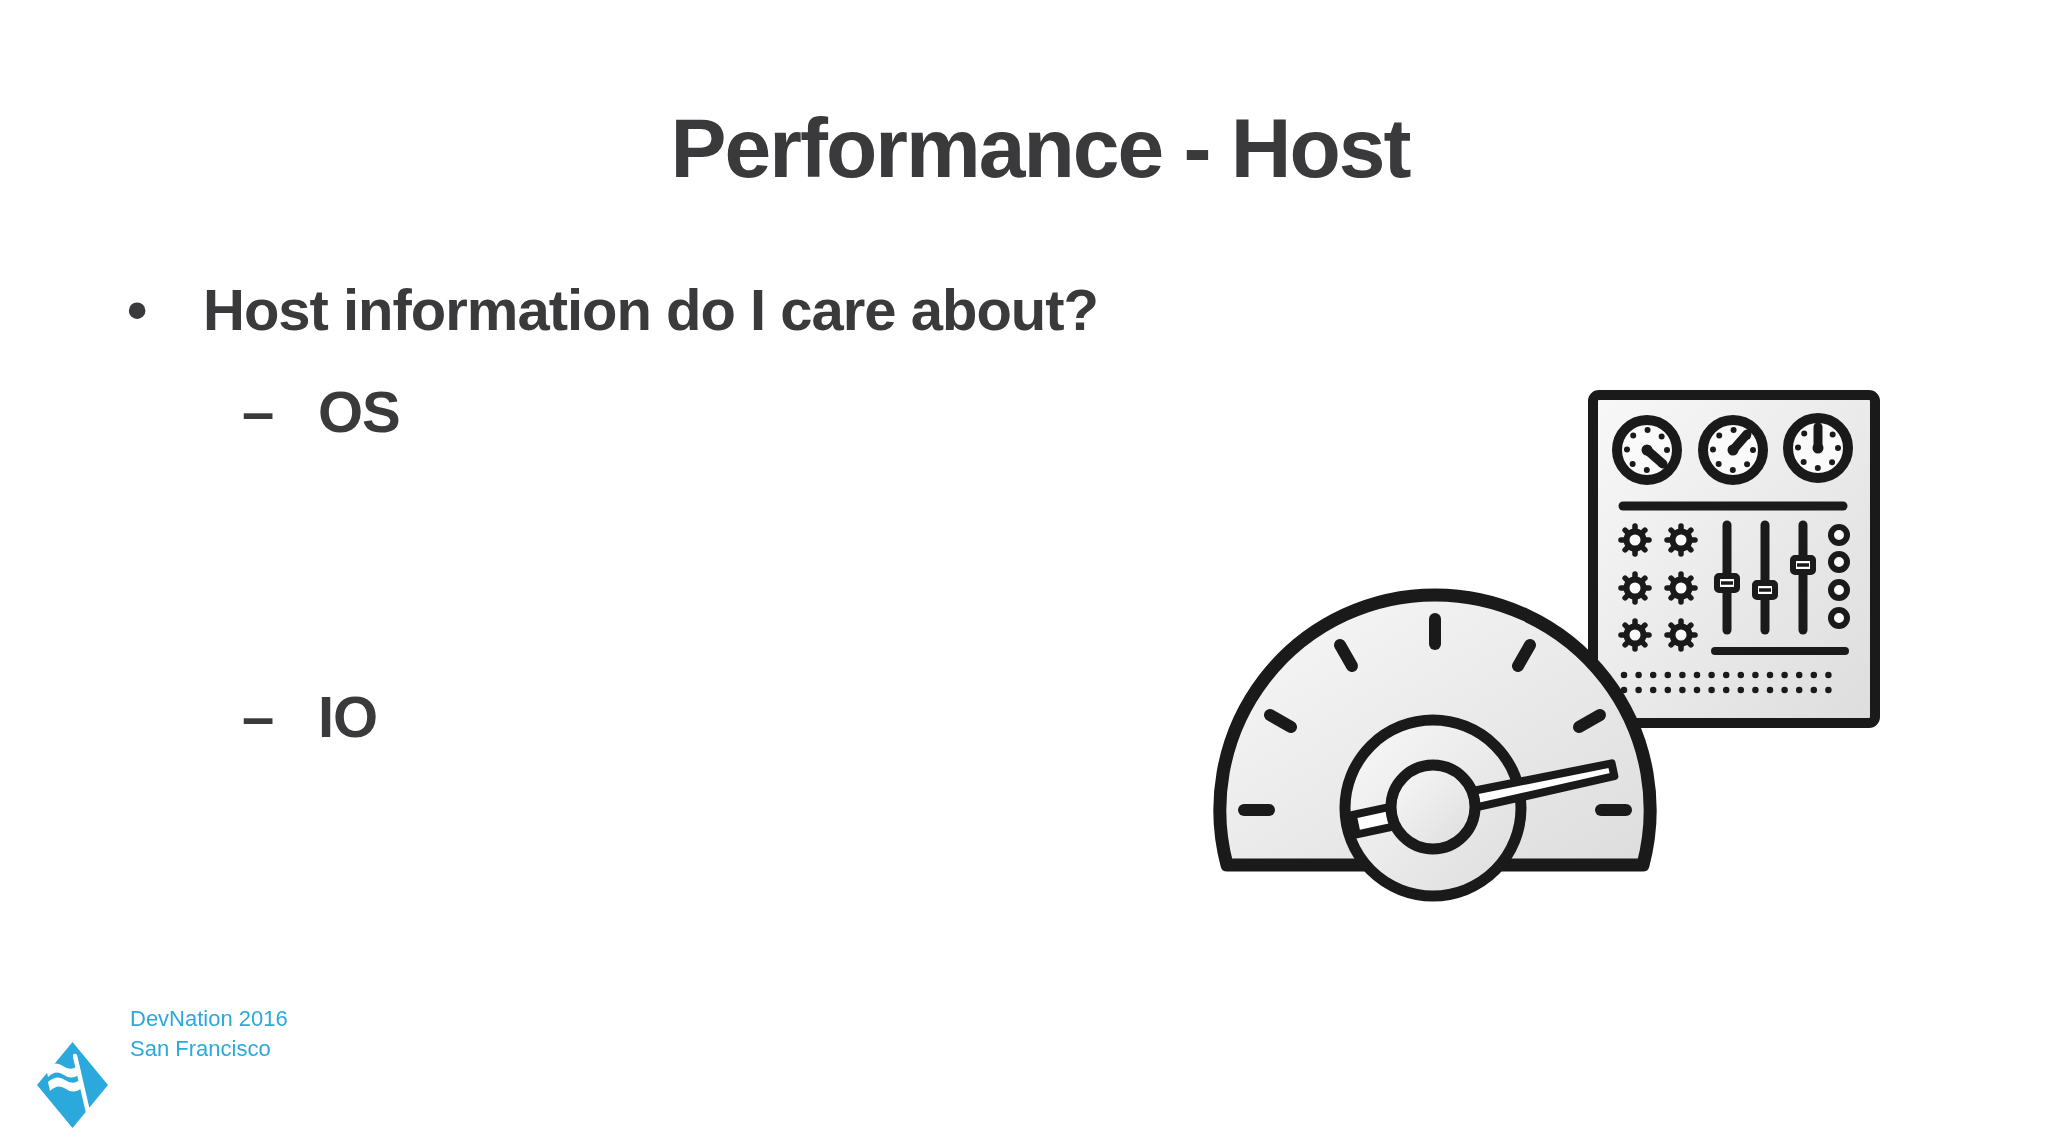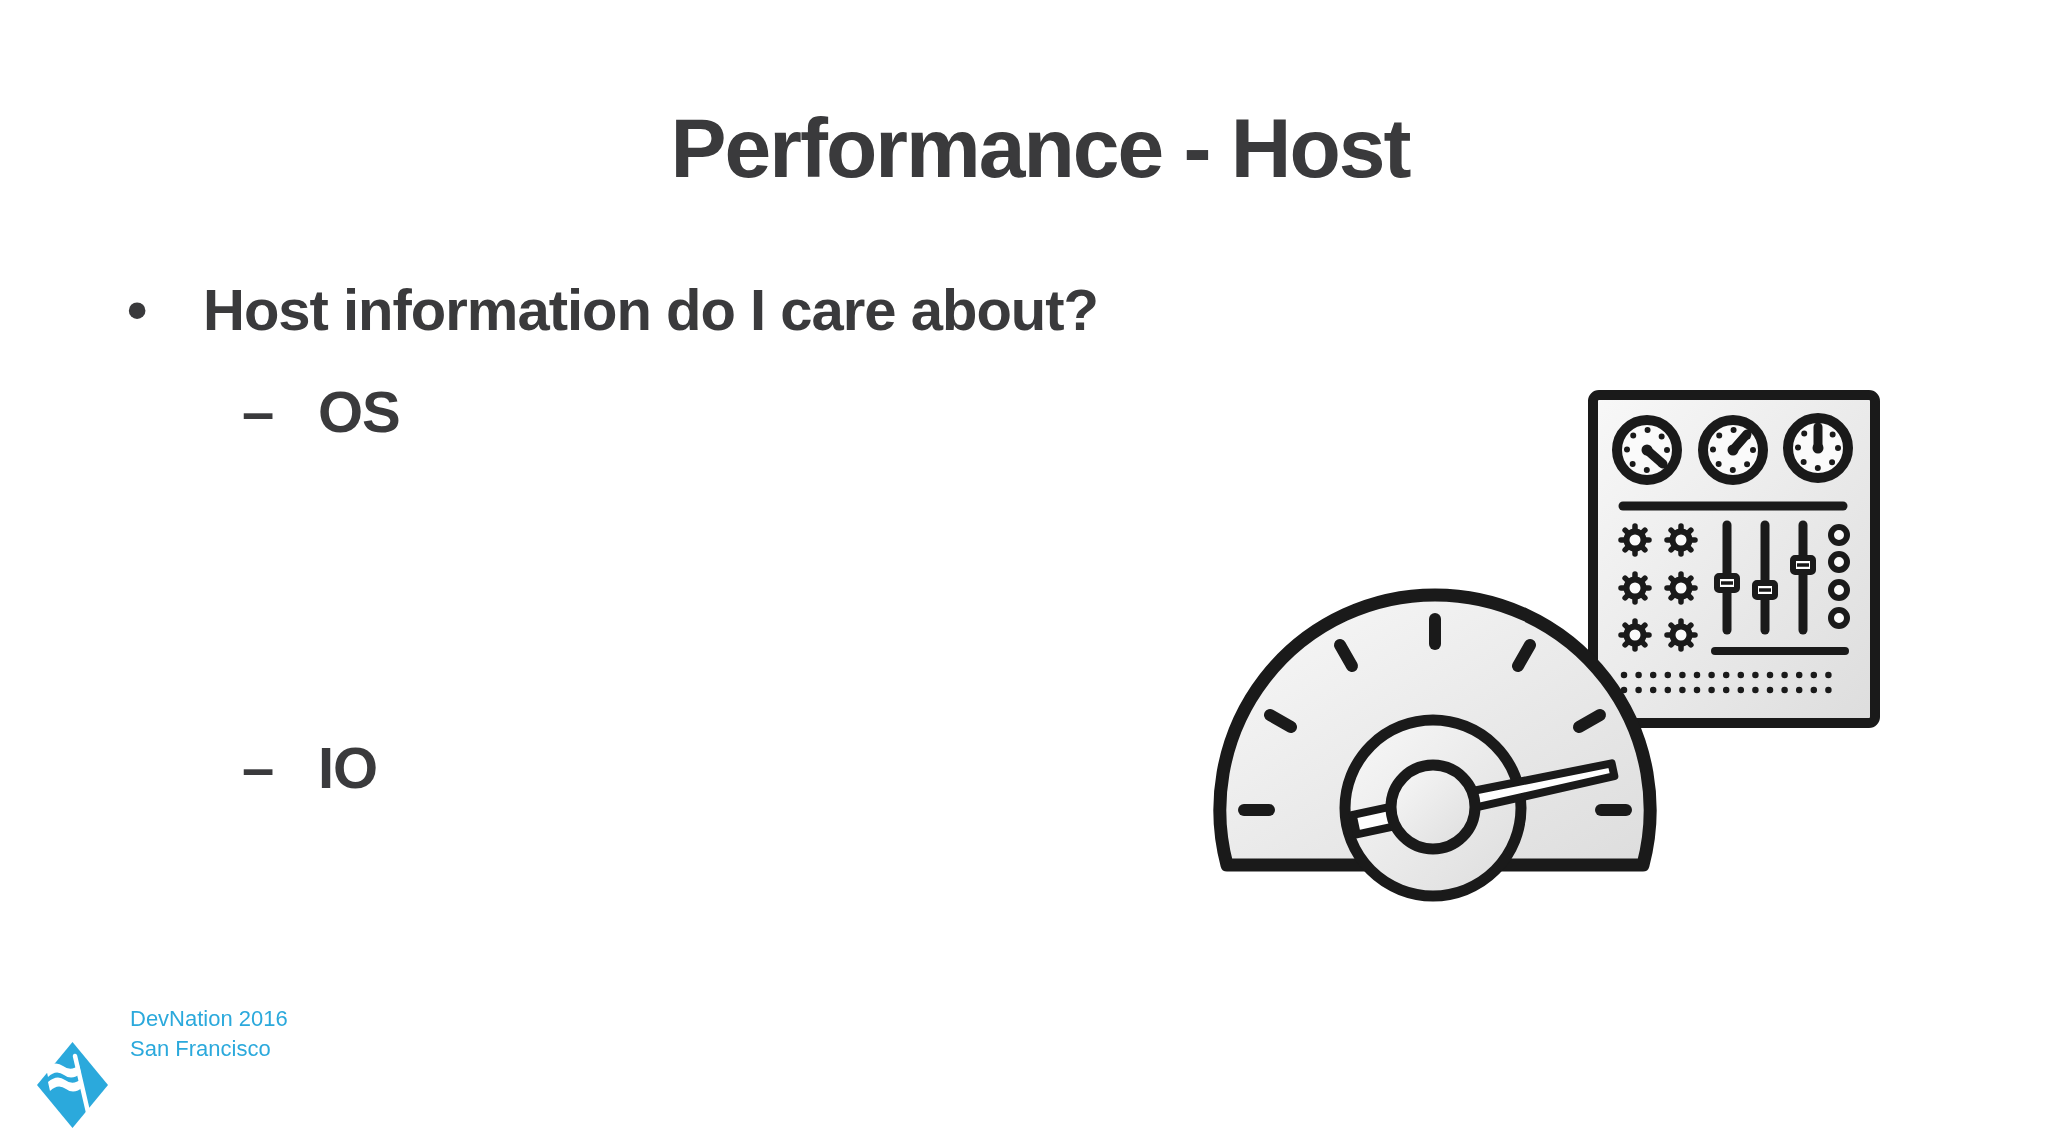--- a/index.html
+++ b/index.html
@@ -23,7 +23,7 @@
   .sub-0{top:380px}
   .sub-1{top:487px}
   .sub-2{top:593px}
-  .sub-3{top:736px}
+  .sub-3{top:685px}
   .illustration{position:absolute;left:1200px;top:380px;width:740px;height:580px;}
   .logo-mark{position:absolute;left:30px;top:1038px;width:90px;height:100px;}
   .logo-text{

